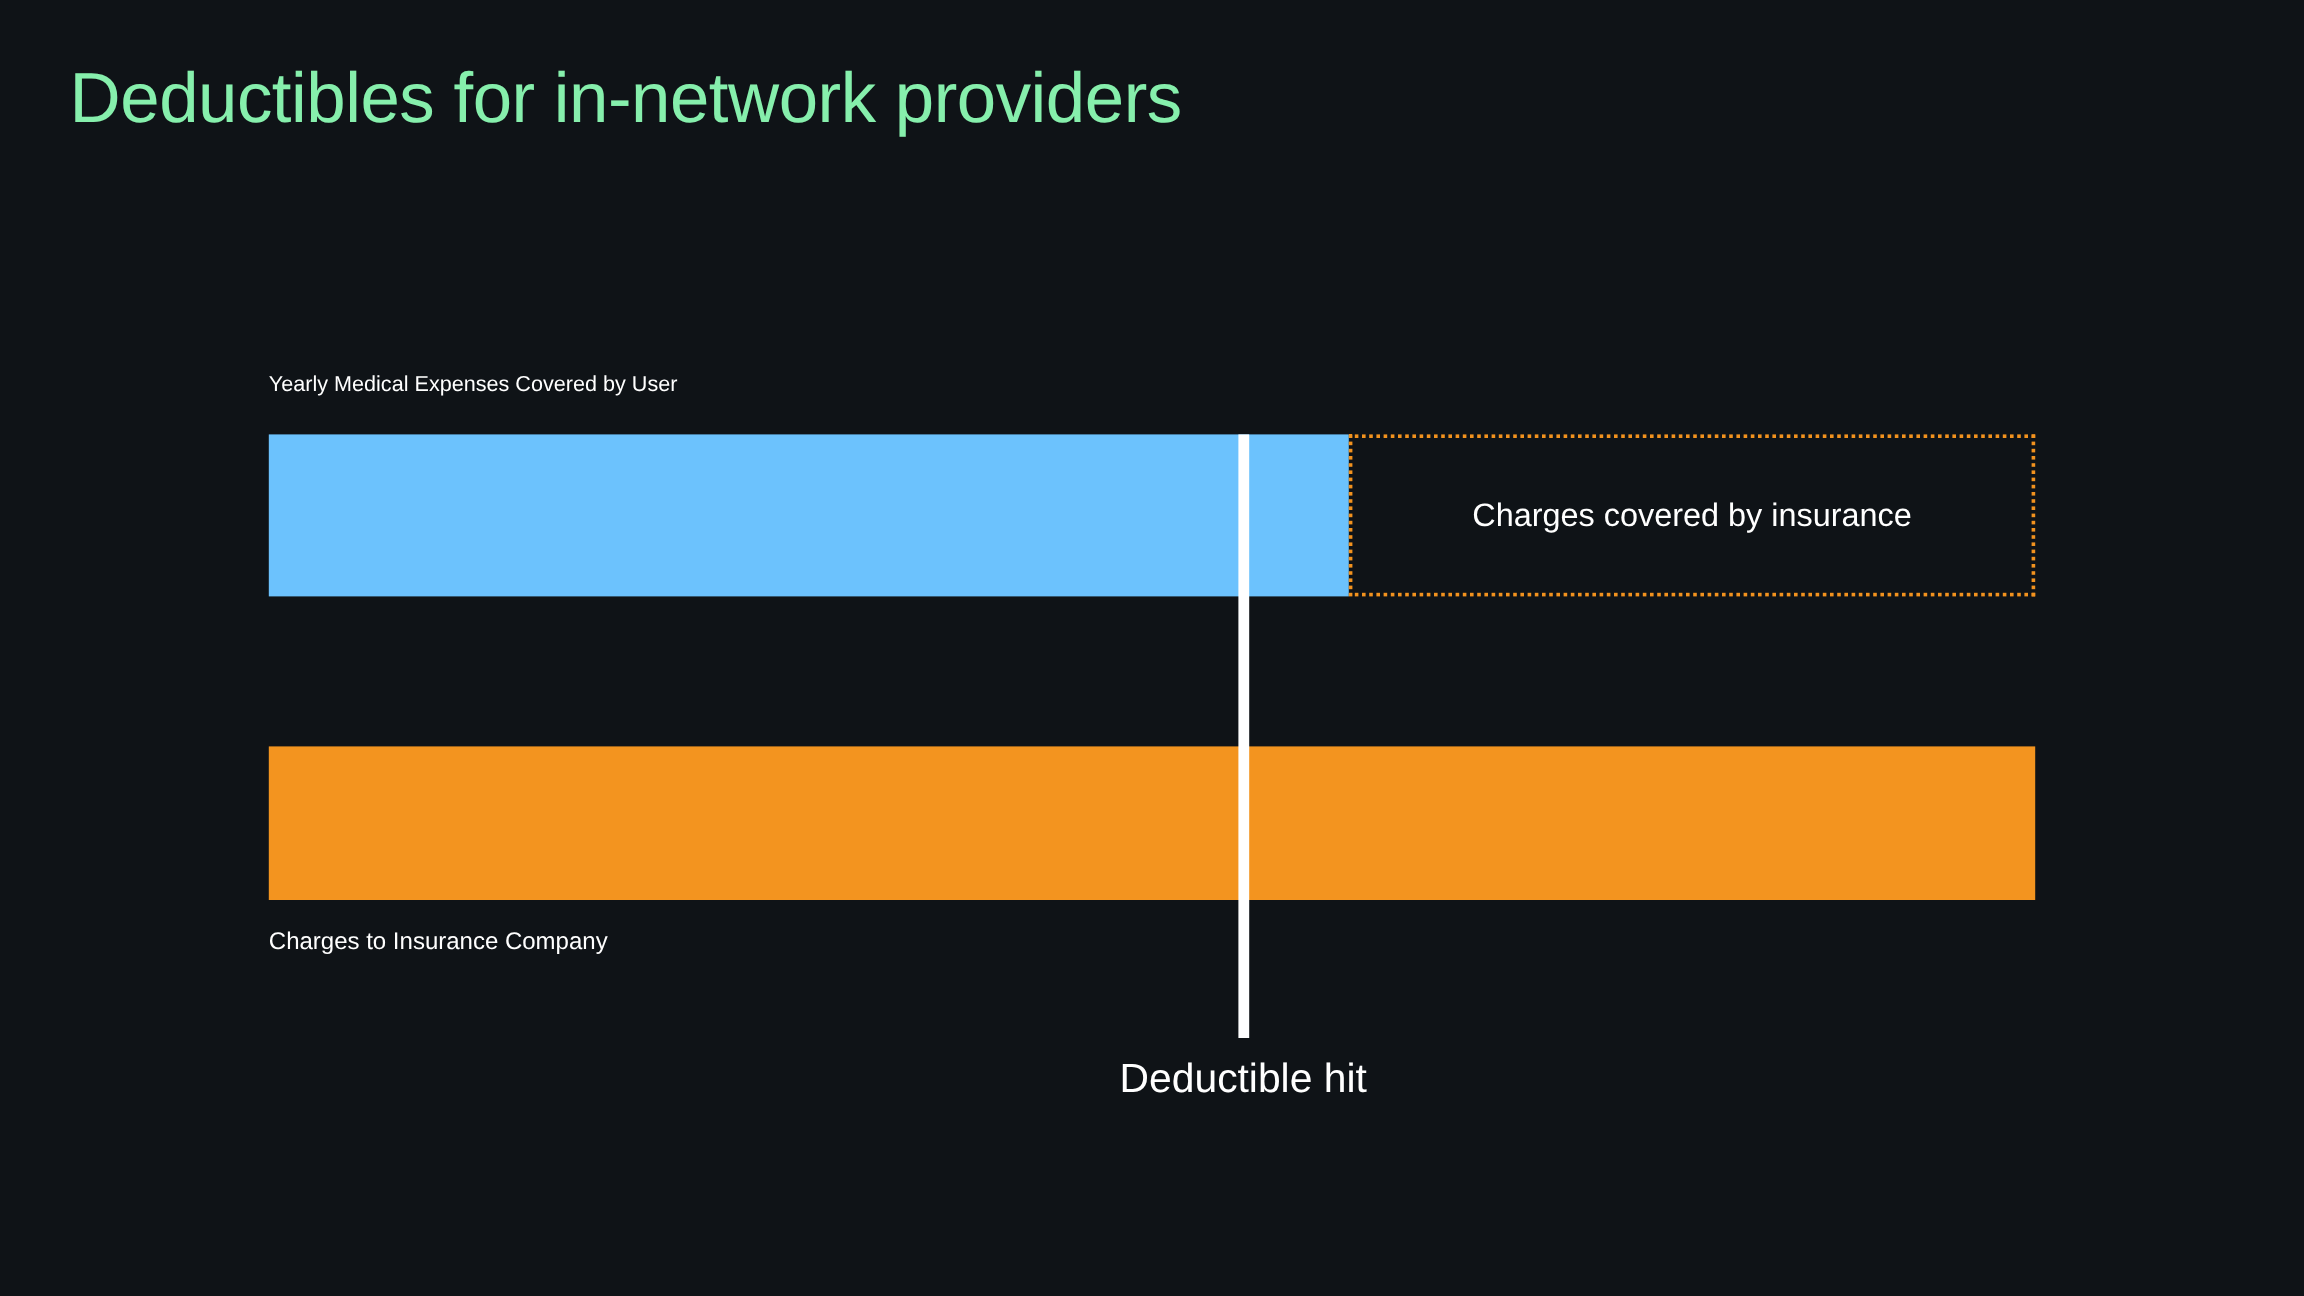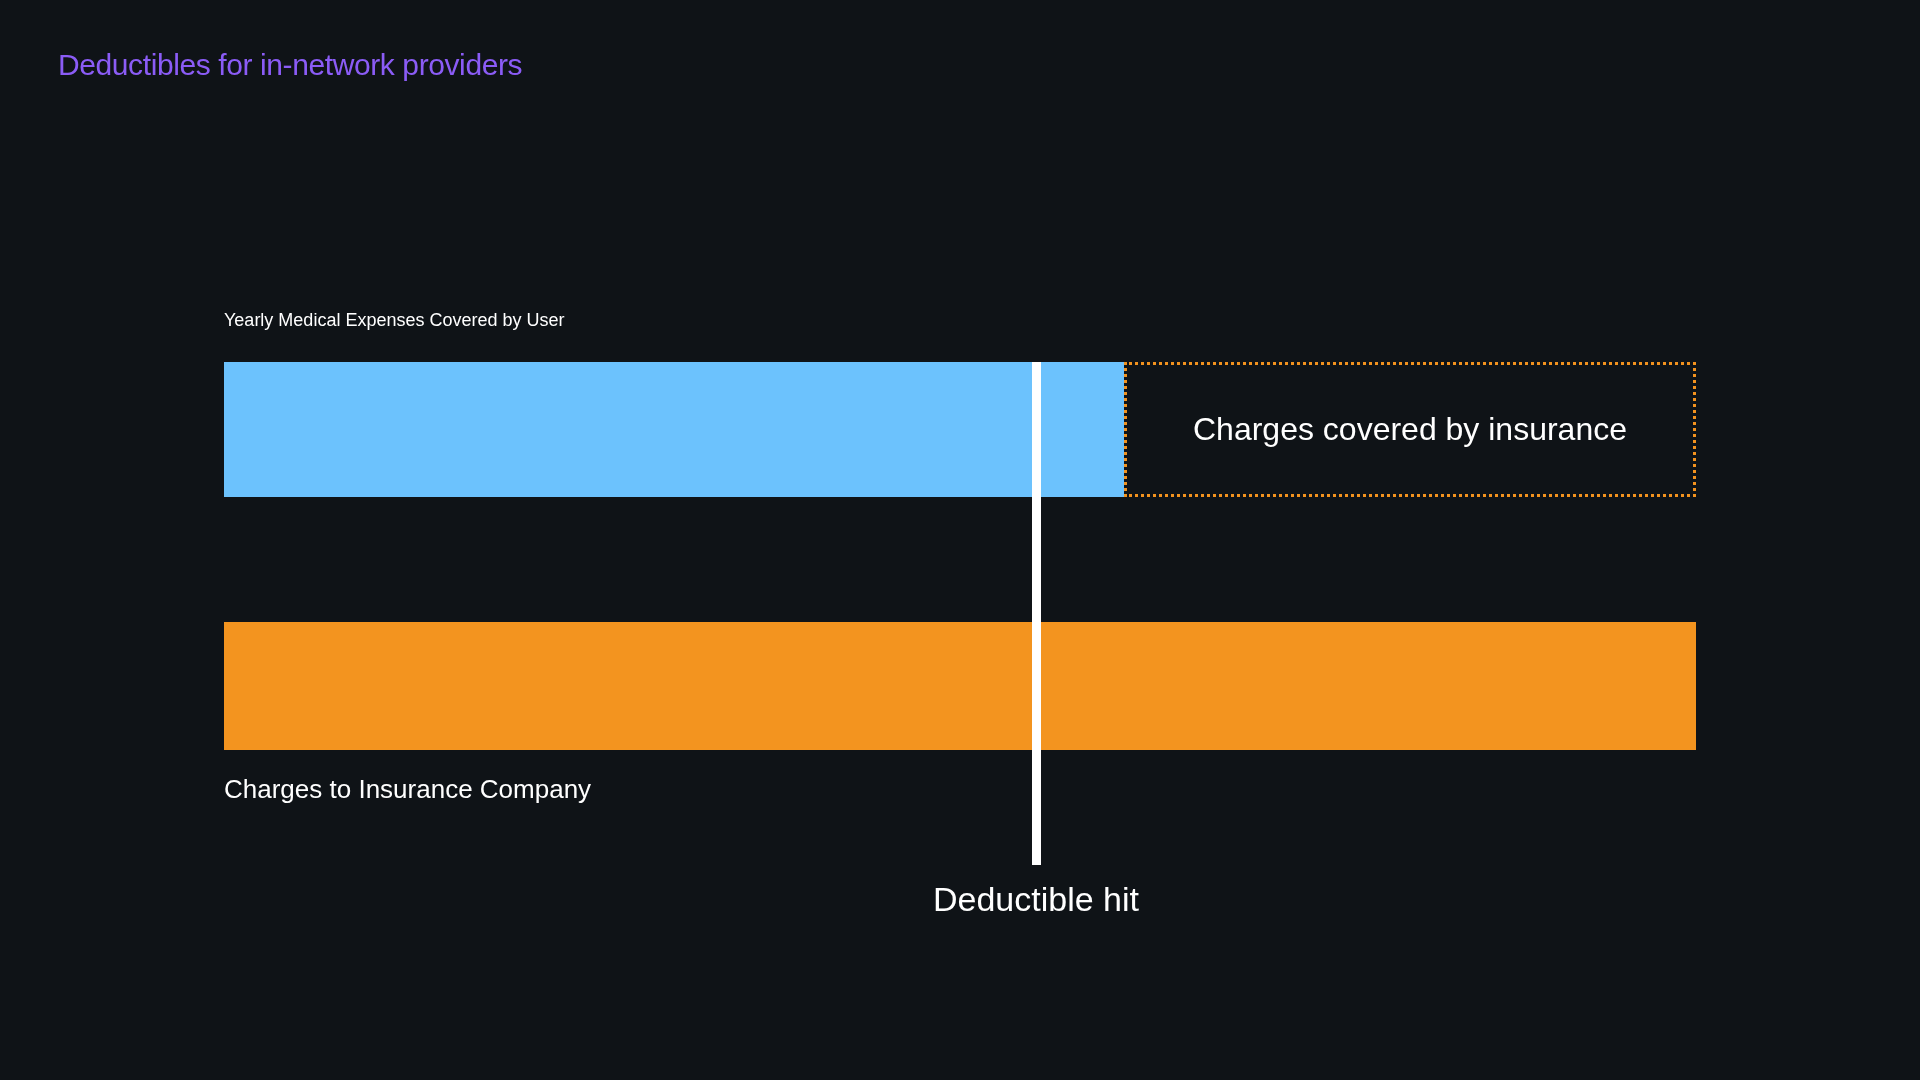--- a/index.html
+++ b/index.html
@@ -22,9 +22,9 @@
     position: absolute;
     left: 58px;
     top: 48px;
-    font-size: 30px;
+    font-size: 59px;
     font-weight: 400;
-    color: #8b5cf6;
+    color: #86efac;
     letter-spacing: -0.4px;
     white-space: nowrap;
   }

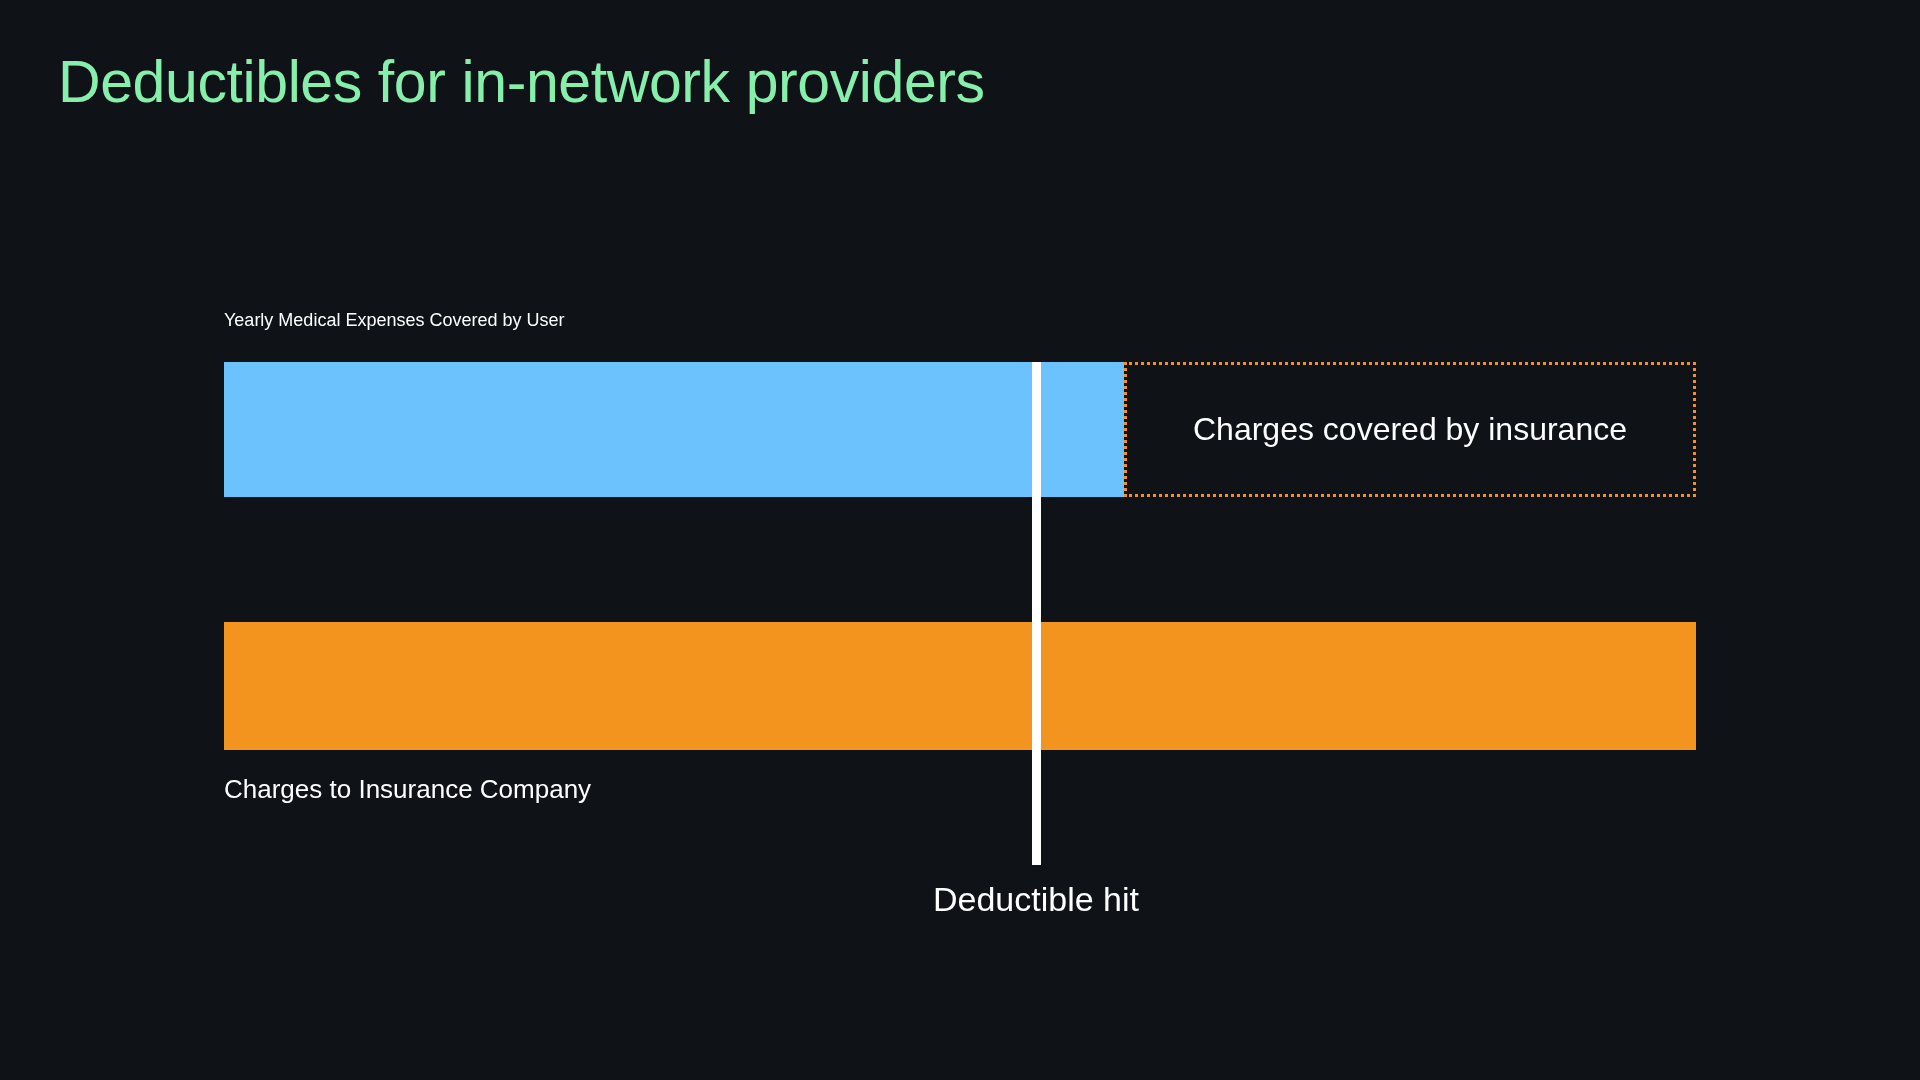--- a/index.html
+++ b/index.html
@@ -71,7 +71,7 @@
     justify-content: center;
   }
   .insurance-box-label {
-    font-size: 32px;
+    font-size: 27px;
     color: #FFFFFF;
     white-space: nowrap;
   }

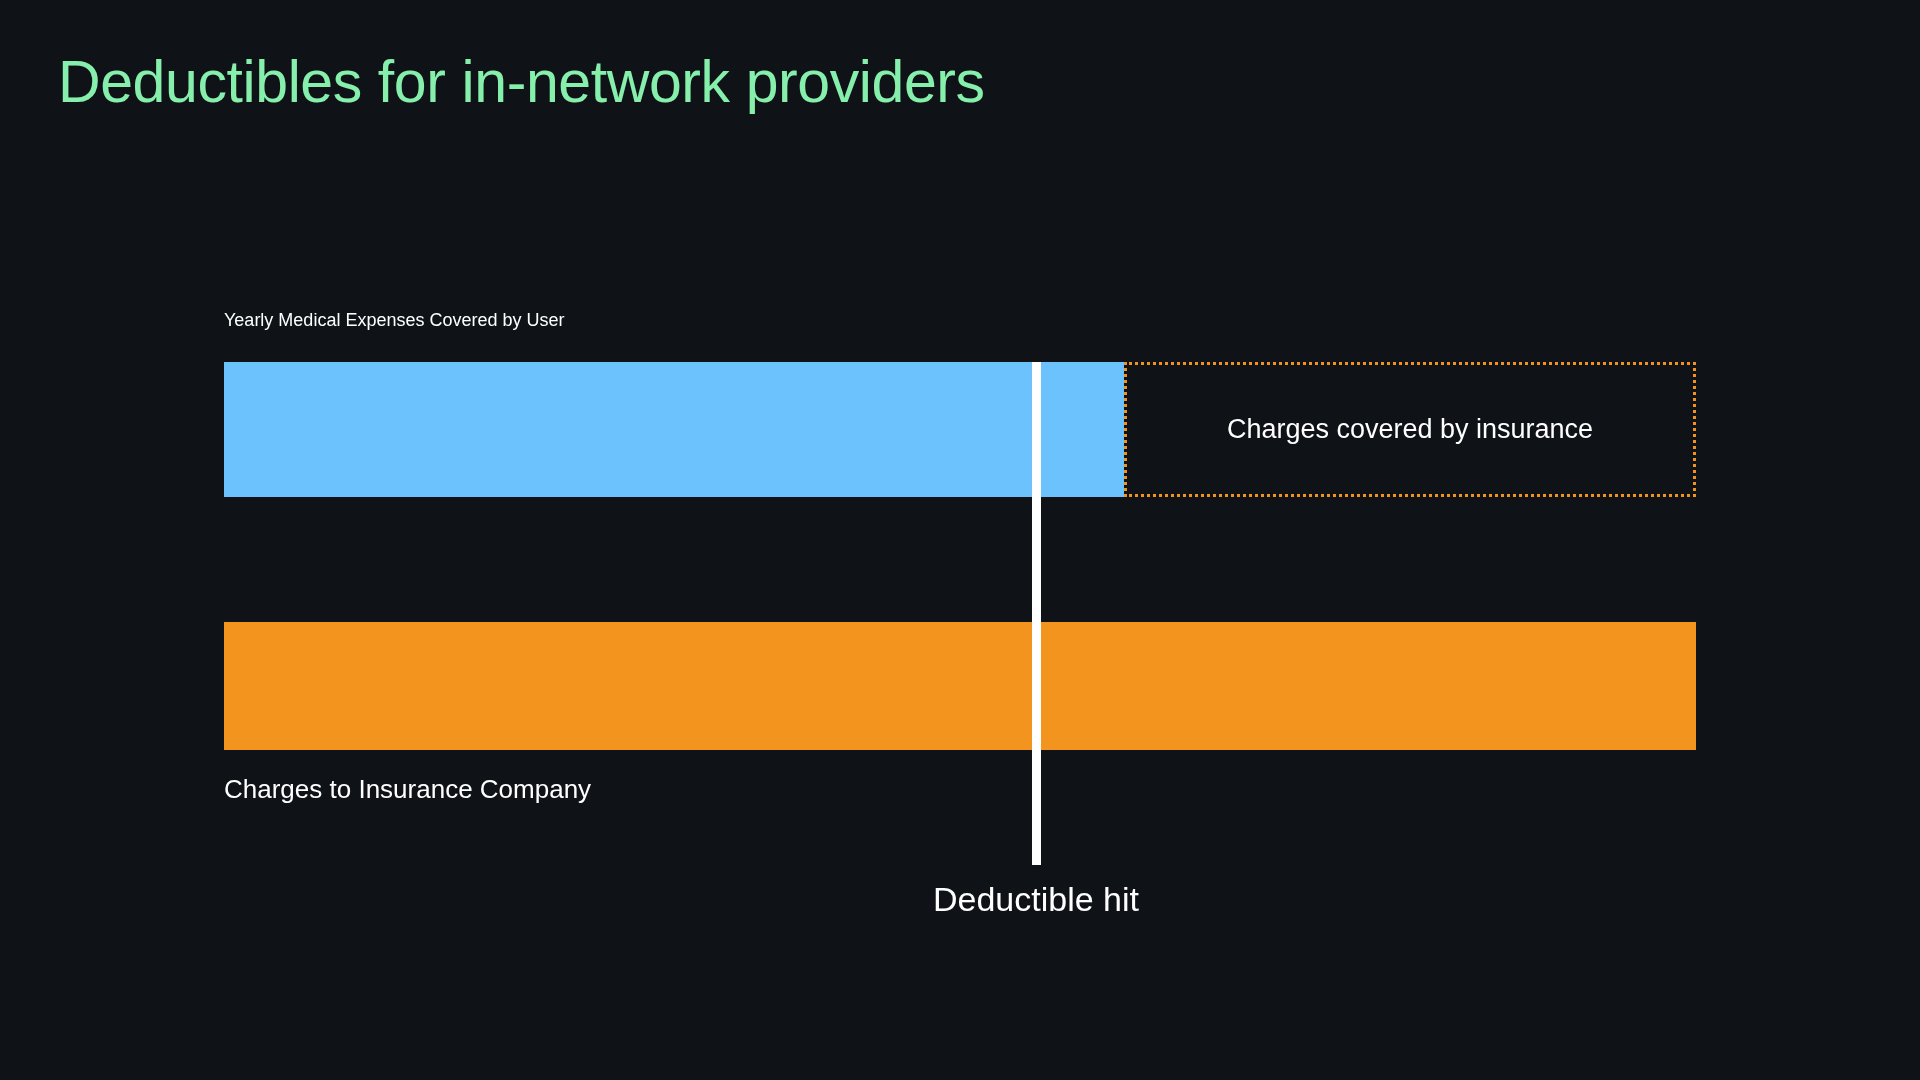--- a/index.html
+++ b/index.html
@@ -90,7 +90,7 @@
     position: absolute;
     left: 224px;
     top: 774px;
-    font-size: 26px;
+    font-size: 20px;
     color: #FFFFFF;
     white-space: nowrap;
   }

